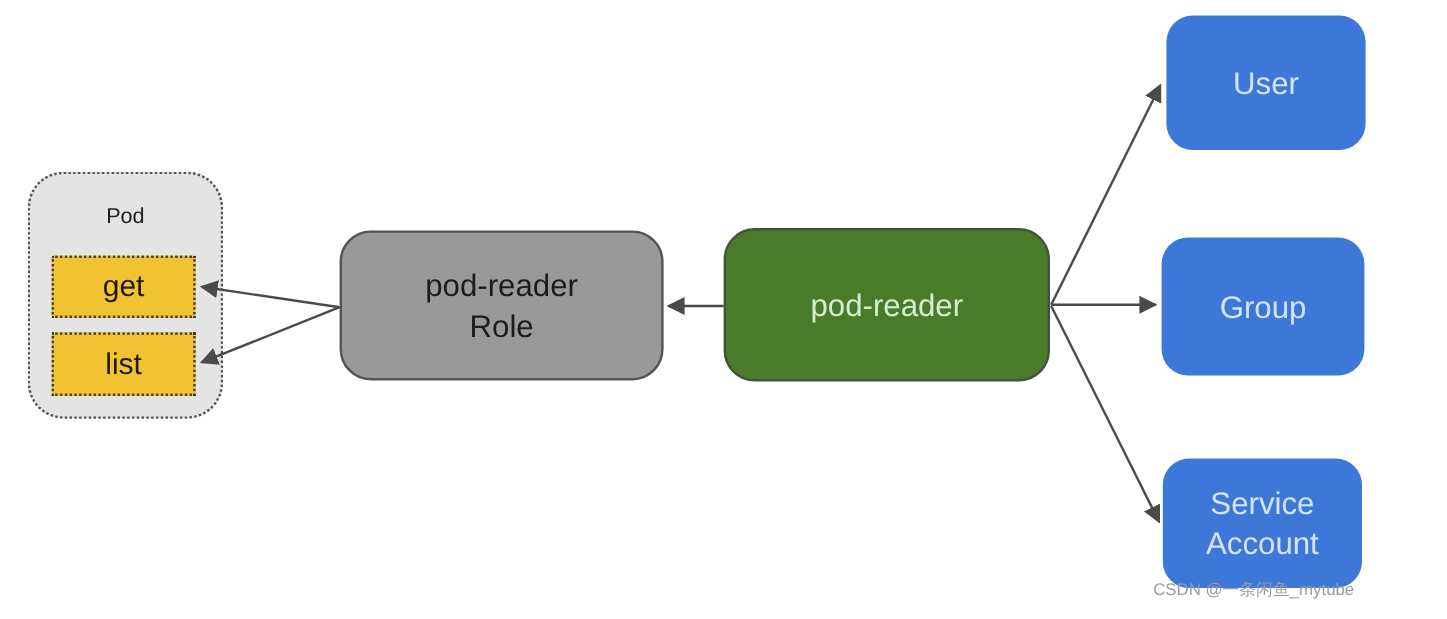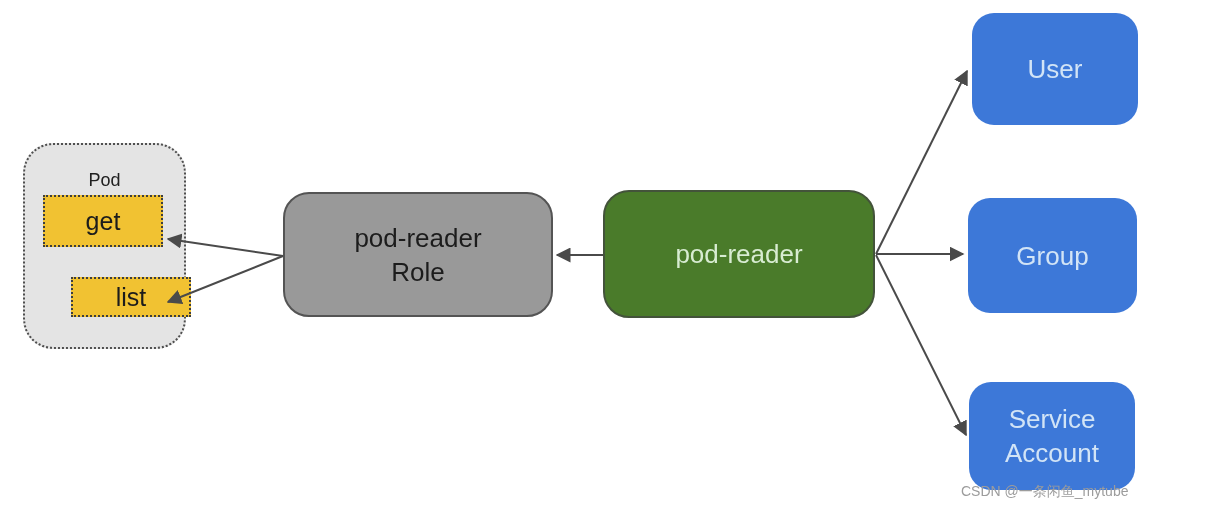--- a/index.html
+++ b/index.html
@@ -54,7 +54,7 @@
     font-size: 25px;
     color: #1c1c1c;
   }
-  .verb-get  { top: 50px; }
+  .verb-get  { top: 68px; }
   .verb-list { top: 132px; height: 40px; margin-left: 28px; }
   
   .role-box {

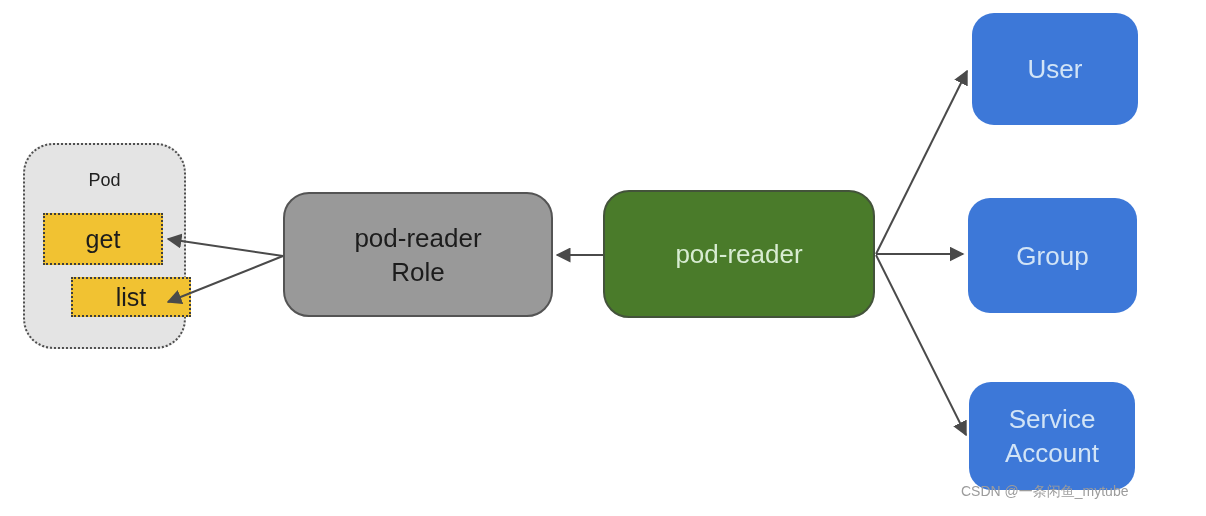--- a/index.html
+++ b/index.html
@@ -55,7 +55,7 @@
     color: #1c1c1c;
   }
   .verb-get  { top: 68px; }
-  .verb-list { top: 132px; height: 40px; margin-left: 28px; }
+  .verb-list { top: 132px; height: 53px; }
   
   .role-box {
     left: 283px; top: 192px;

